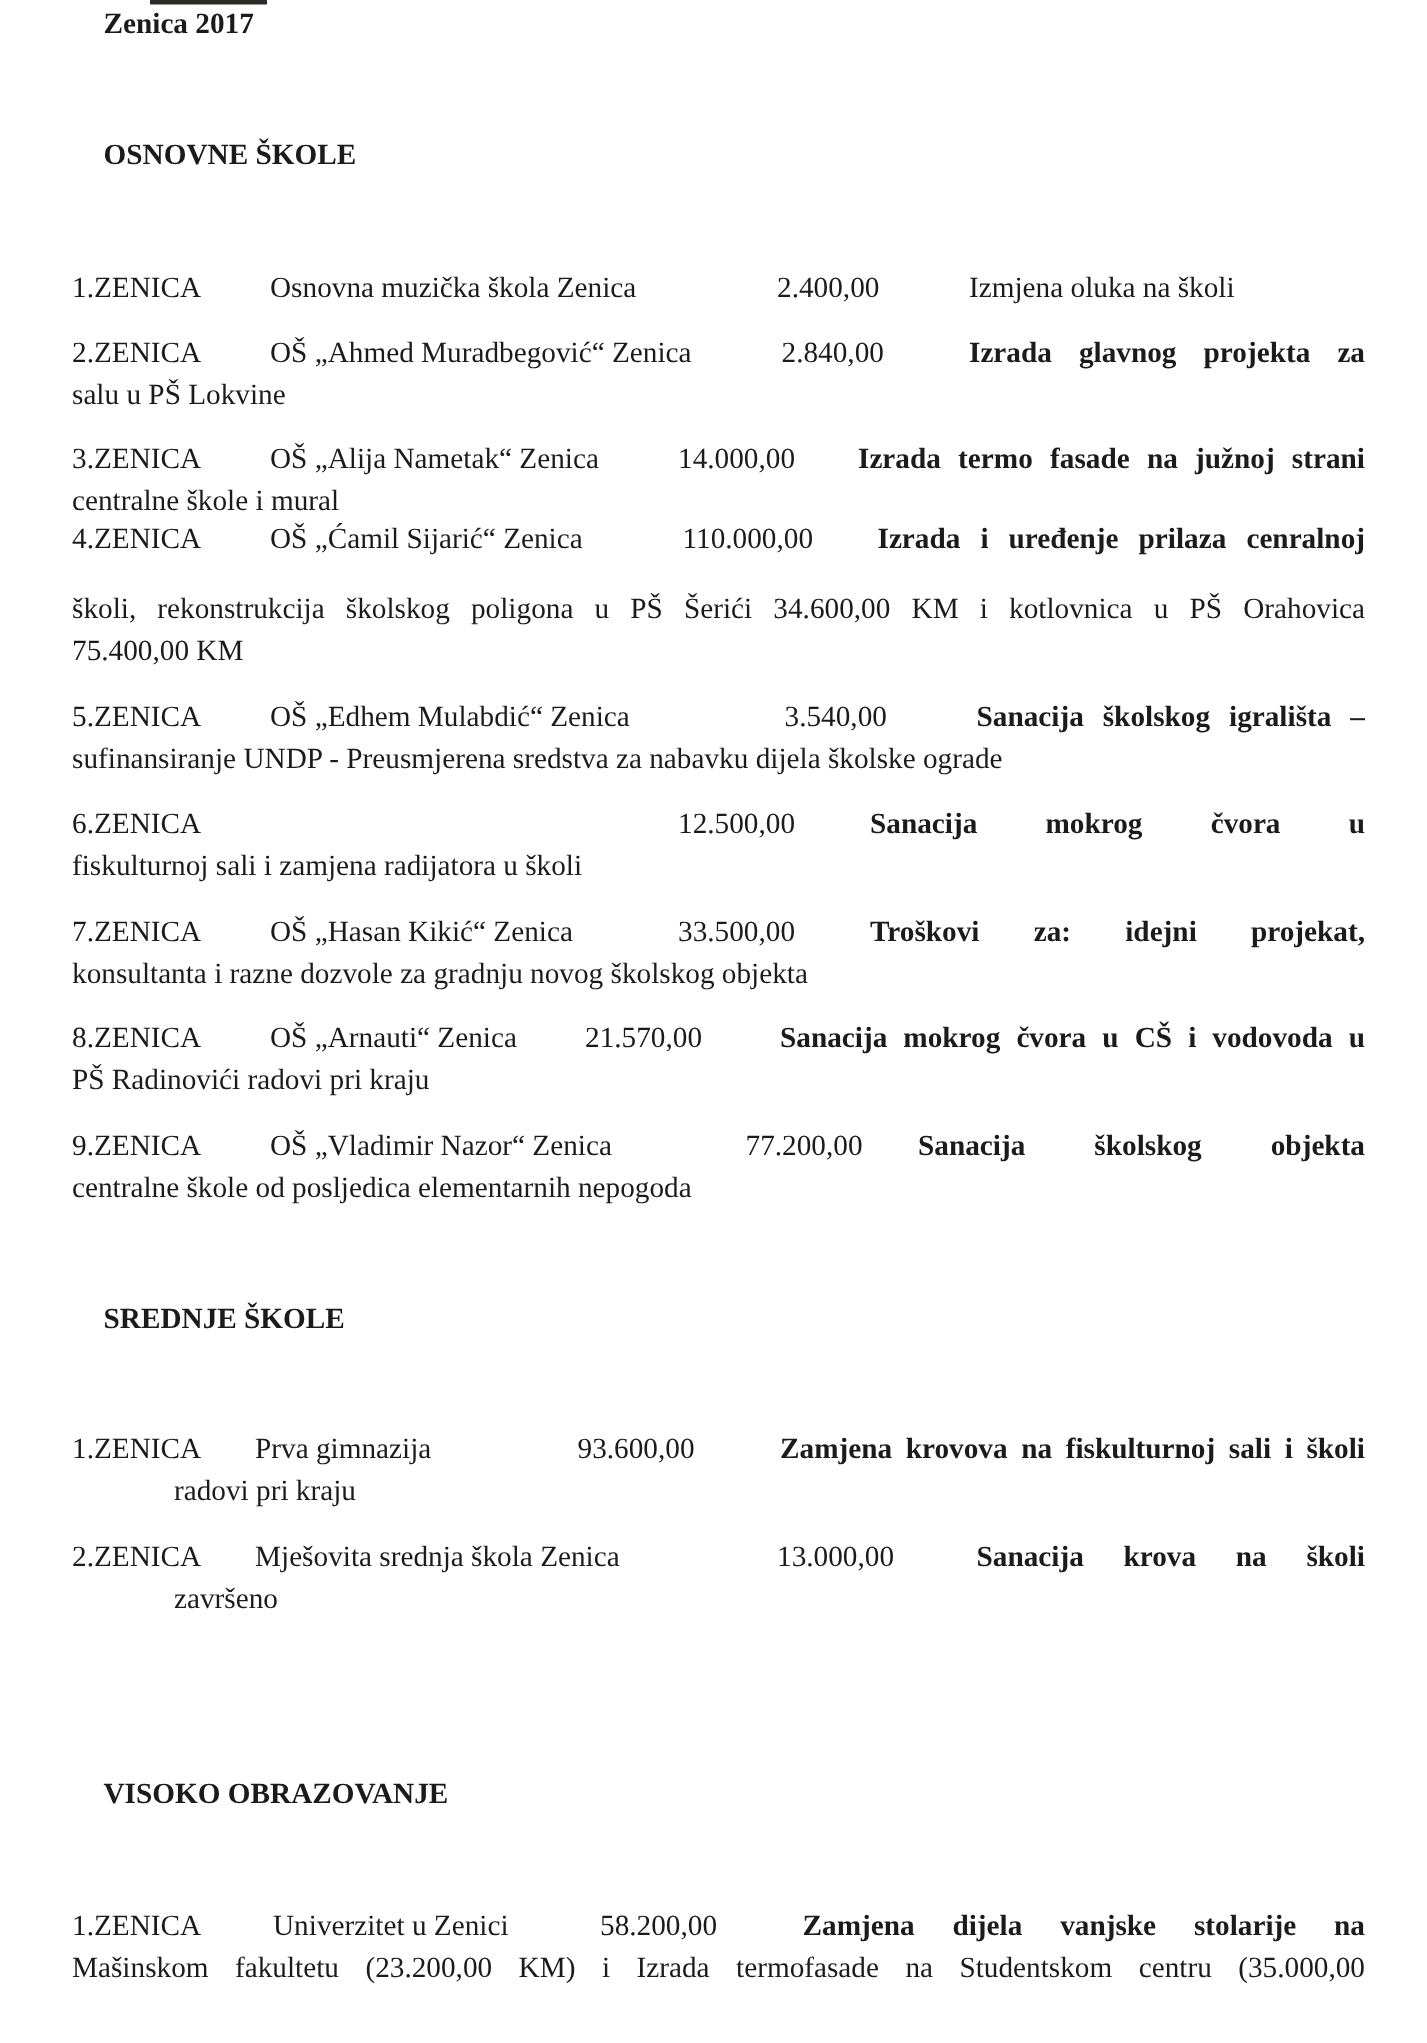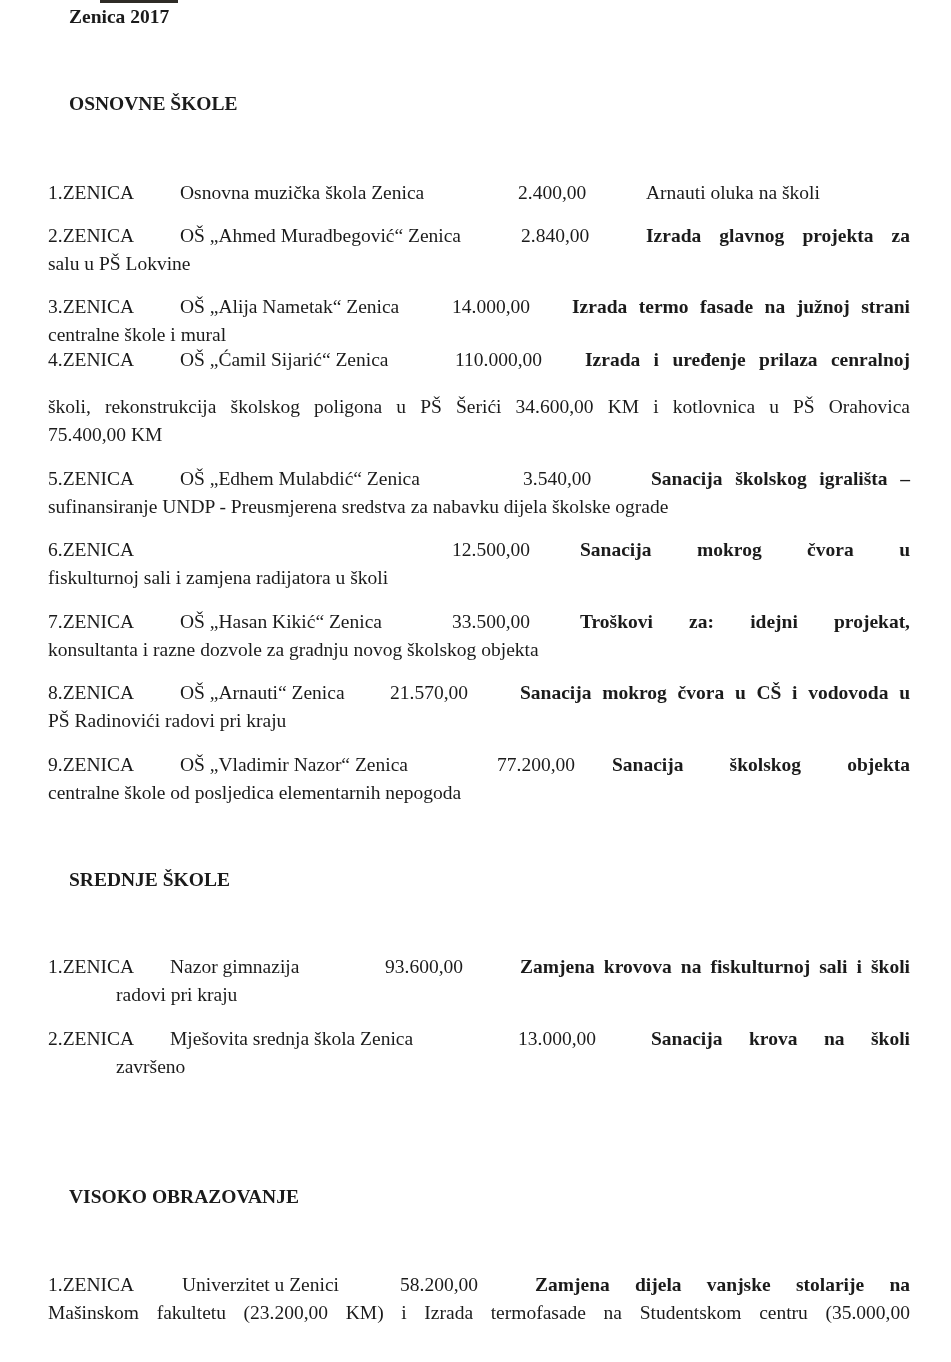--- a/index.html
+++ b/index.html
@@ -37,7 +37,7 @@
     <span class="seg" style="left:48px">1.ZENICA</span>
     <span class="seg" style="left:180px">Osnovna muzička škola Zenica</span>
     <span class="seg" style="left:518px">2.400,00</span>
-    <span class="seg" style="left:646px">Arnauti oluka na školi</span>
+    <span class="seg" style="left:646px">Izmjena oluka na školi</span>
   </div>
 
   <div class="line" style="top:222px">

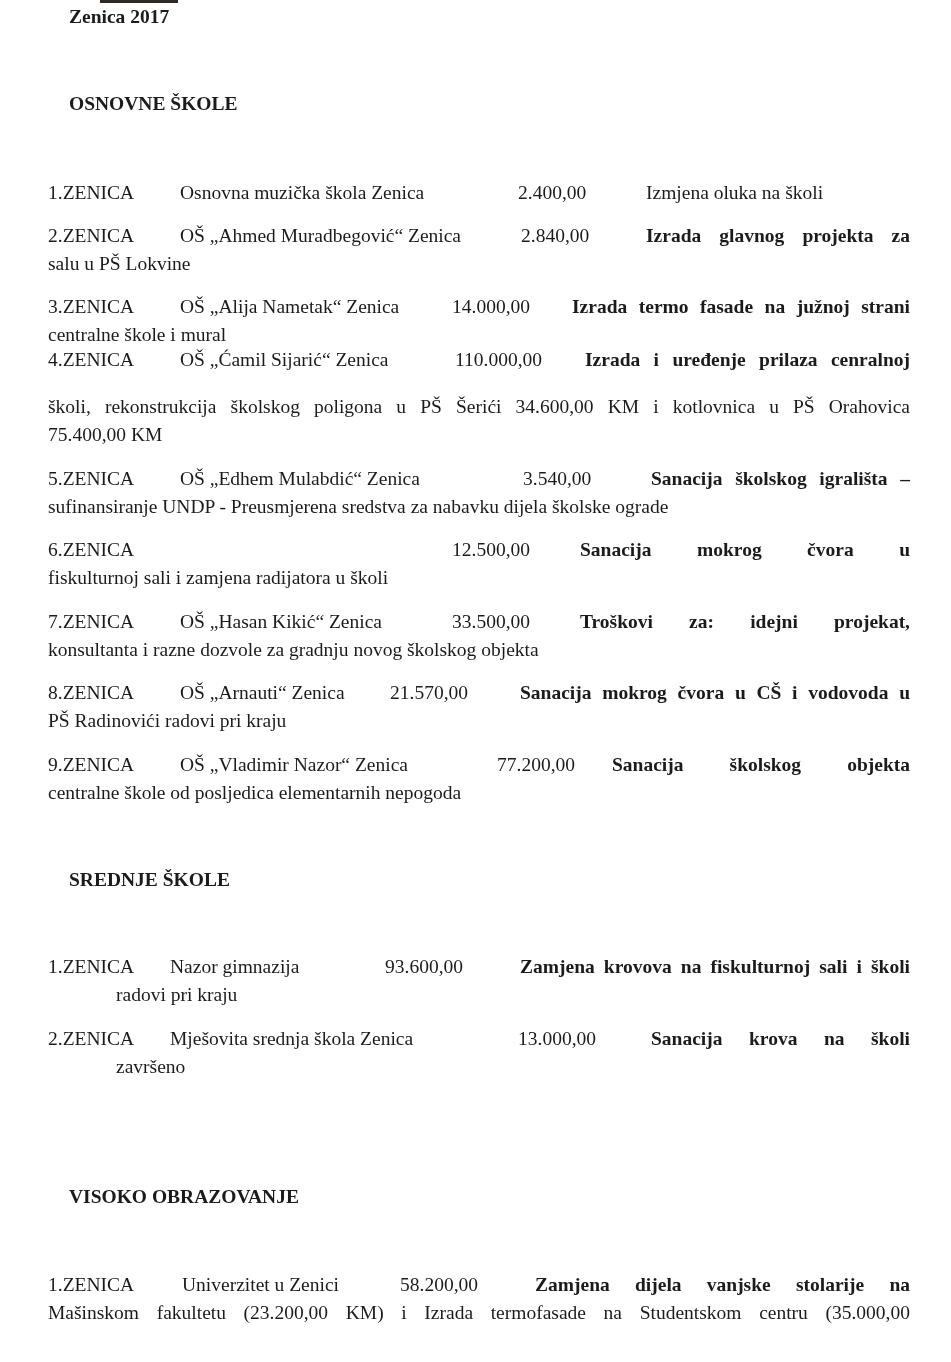--- a/index.html
+++ b/index.html
@@ -108,7 +108,7 @@
 
   <div class="line" style="top:953px">
     <span class="seg" style="left:48px">1.ZENICA</span>
-    <span class="seg" style="left:170px">Nazor gimnazija</span>
+    <span class="seg" style="left:170px">Prva gimnazija</span>
     <span class="seg" style="left:385px">93.600,00</span>
     <span class="jseg" style="left:520px">Zamjena krovova na fiskulturnoj sali i školi</span>
   </div>

